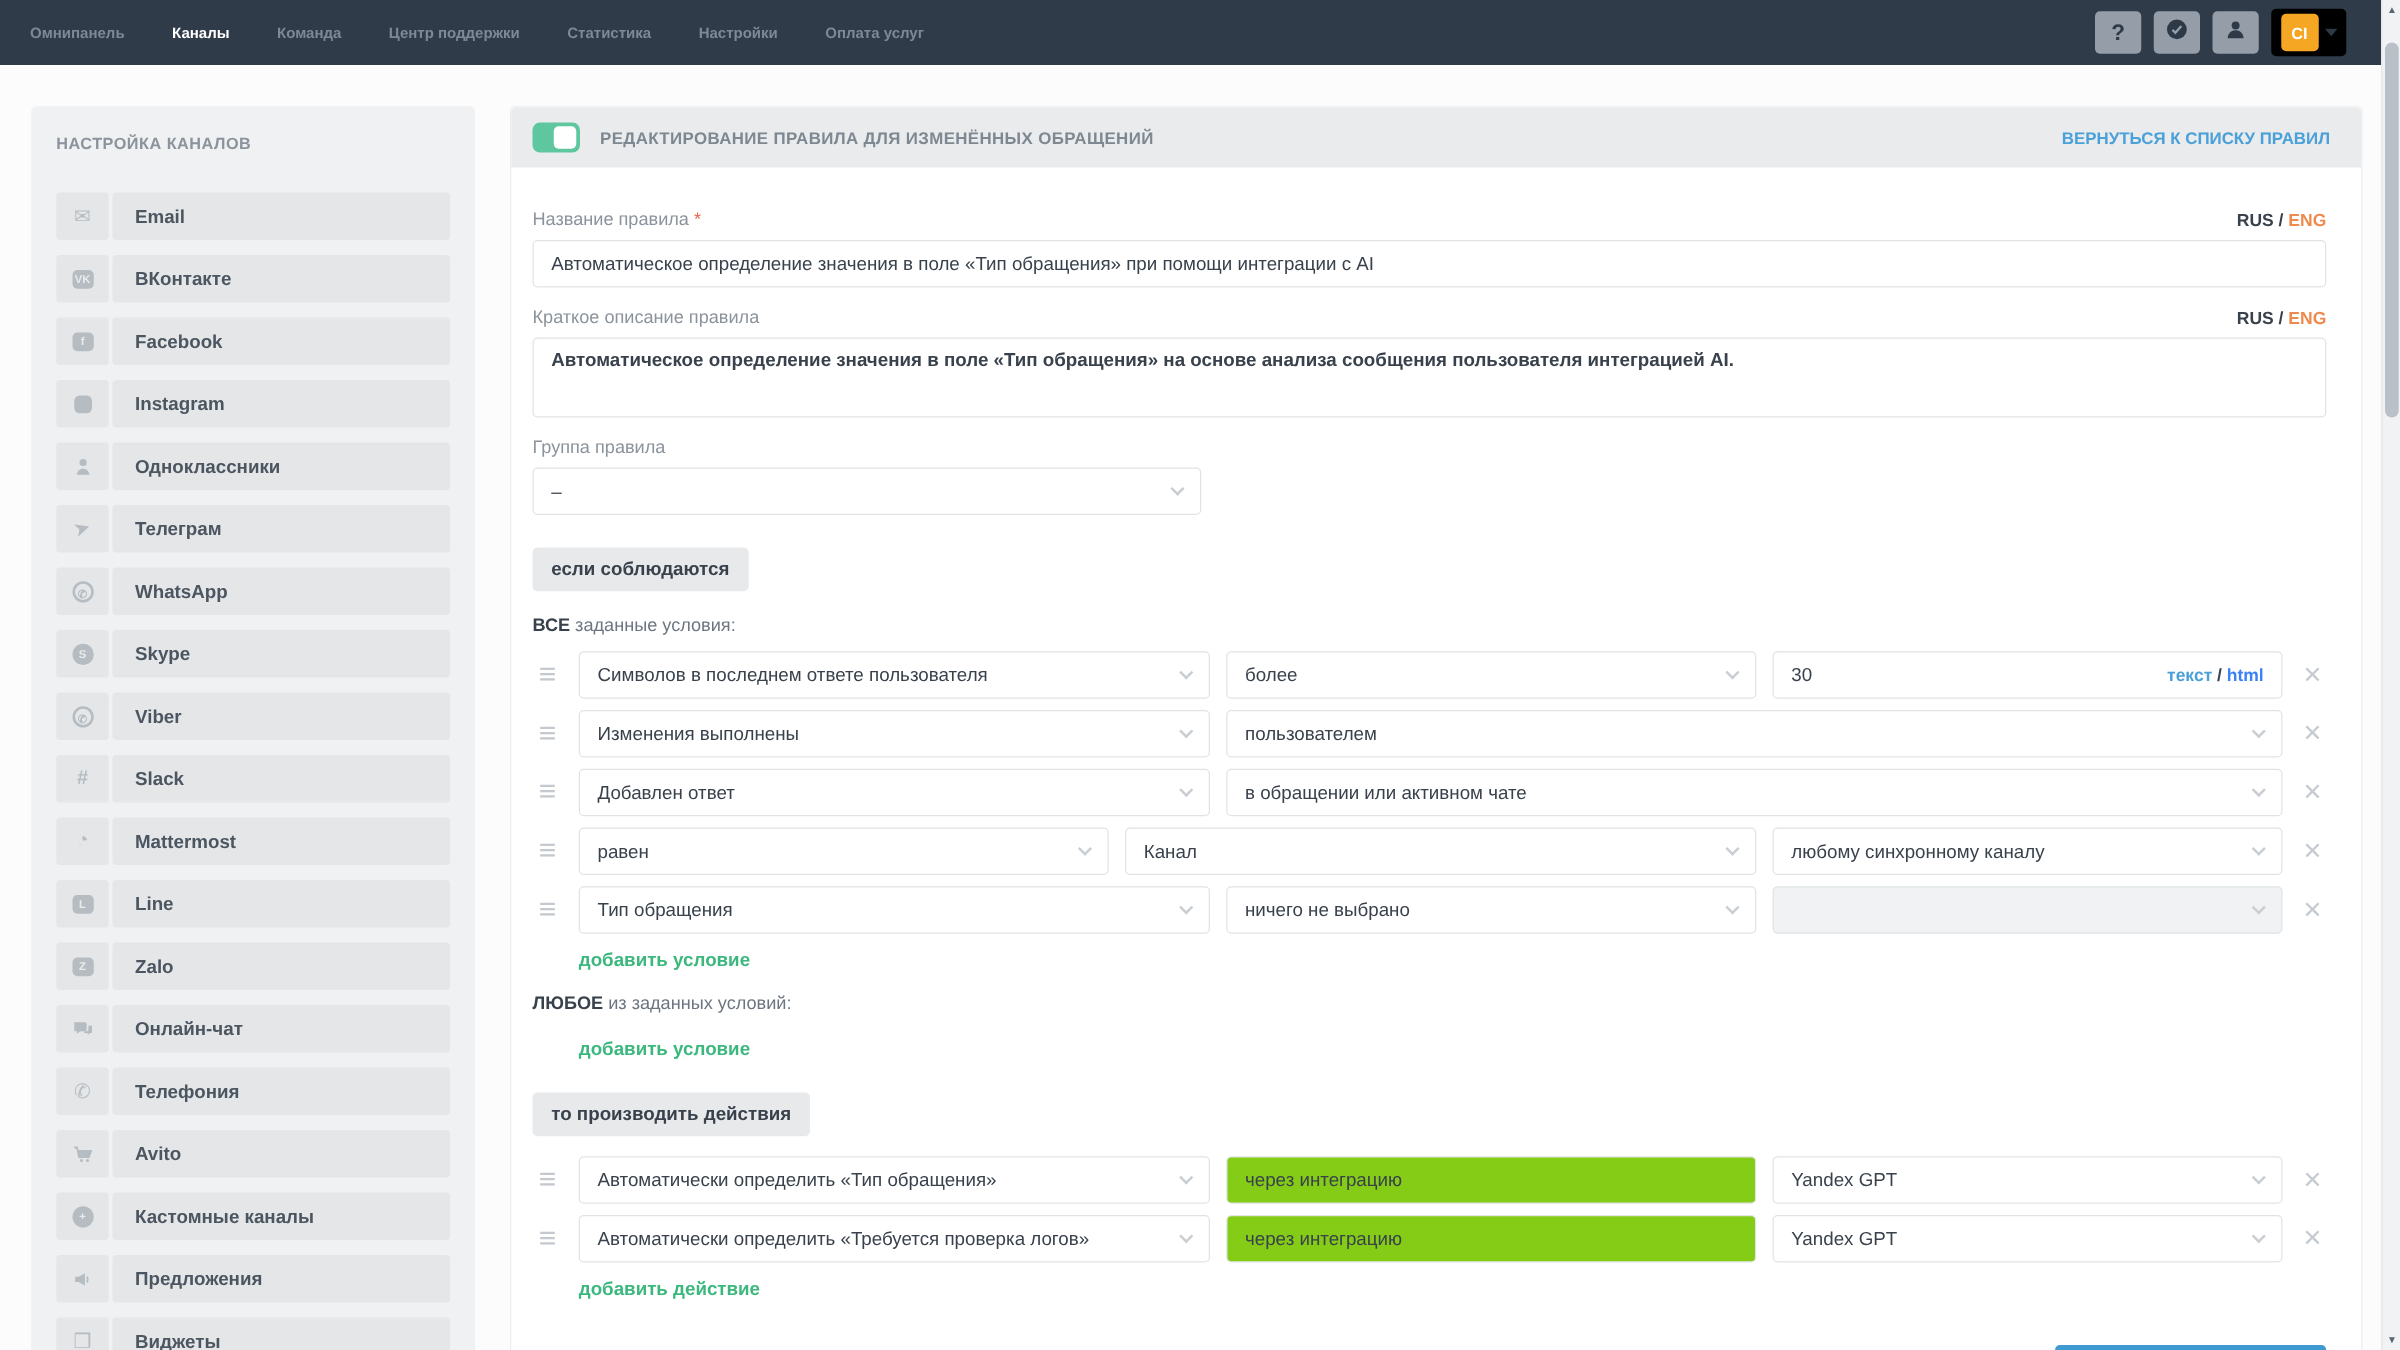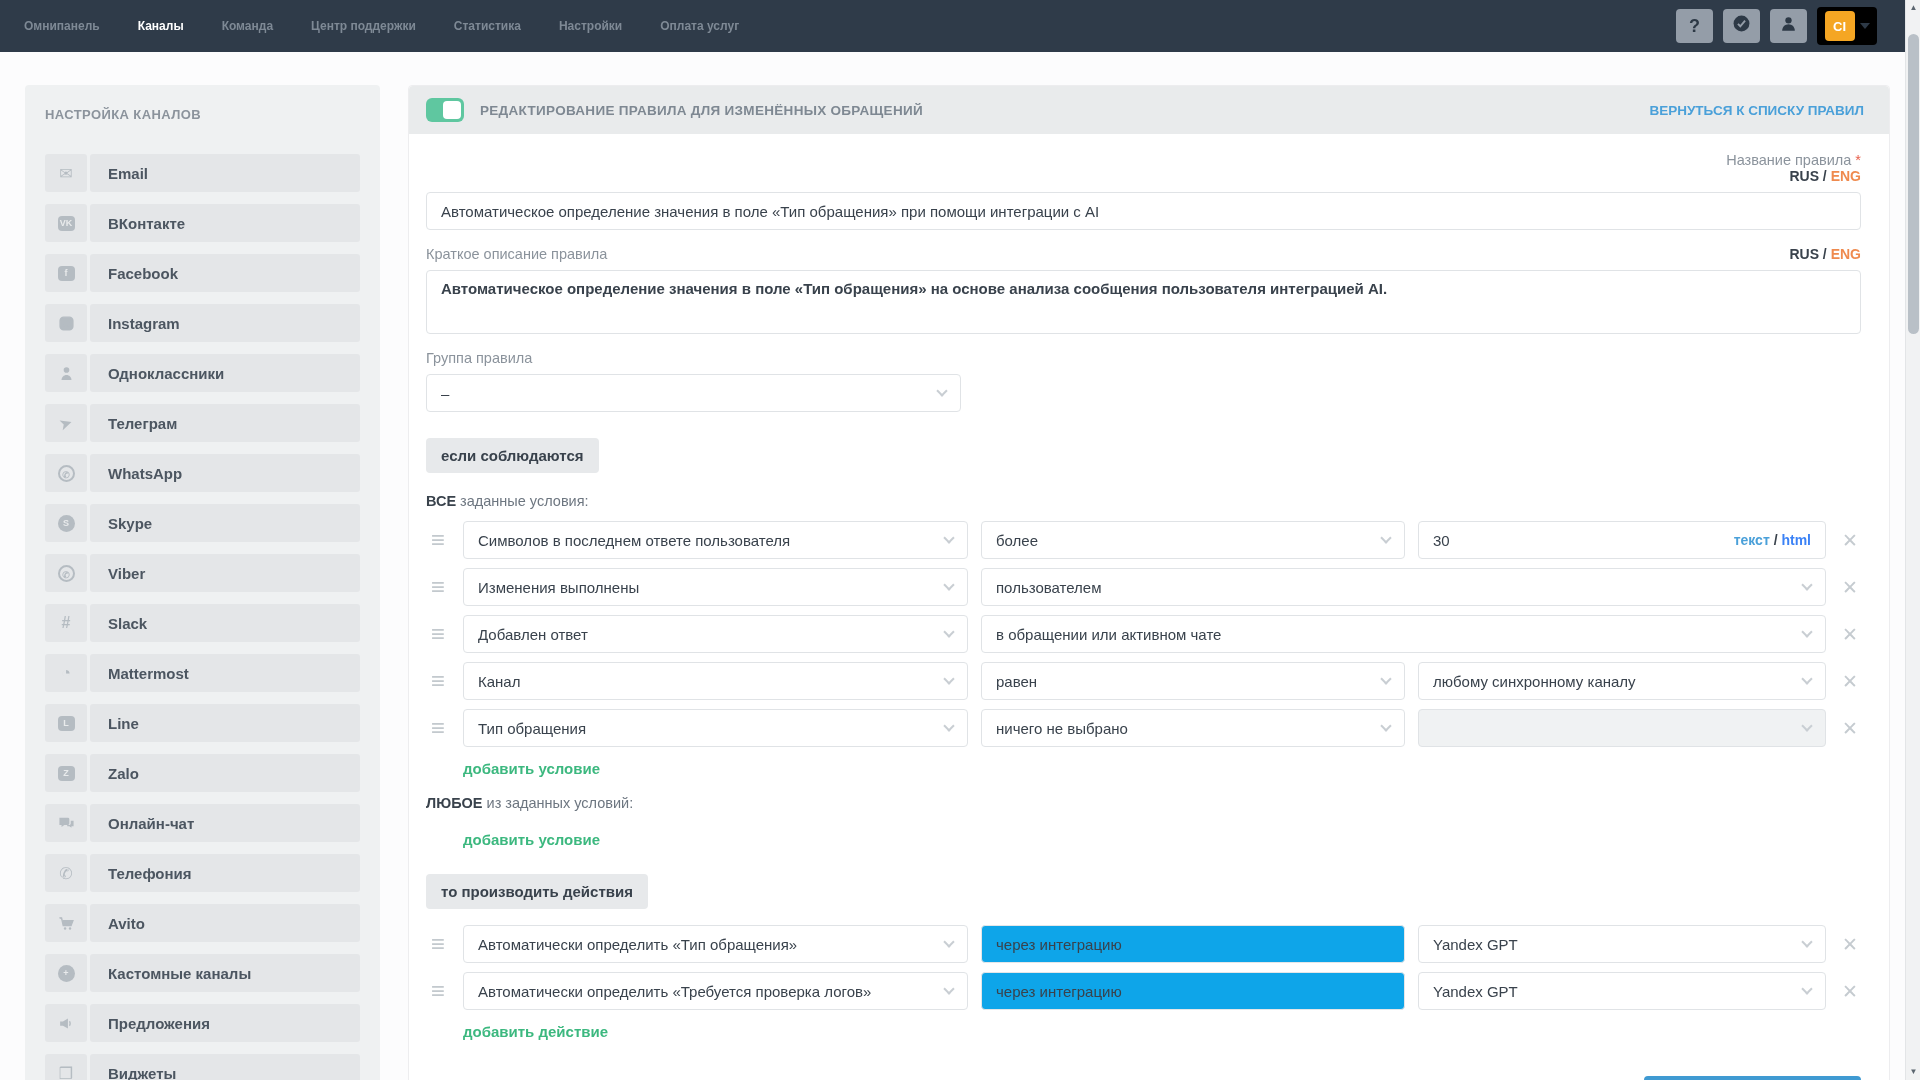--- a/index.html
+++ b/index.html
@@ -56,7 +56,7 @@
 
   .main-body { padding:18px 28px 0 17px; }
   .label-row { display:flex; justify-content:space-between; align-items:flex-end; margin-top:16px; }
-  .label-row:first-child { margin-top:0;flex-direction:column; }
+  .label-row:first-child { margin-top:16px; }
   .f-label { font-size:14.5px; color:#8b939c; }
   .req-star { color:#e8604c; }
   .lang-switch { font-size:14px; font-weight:bold; }

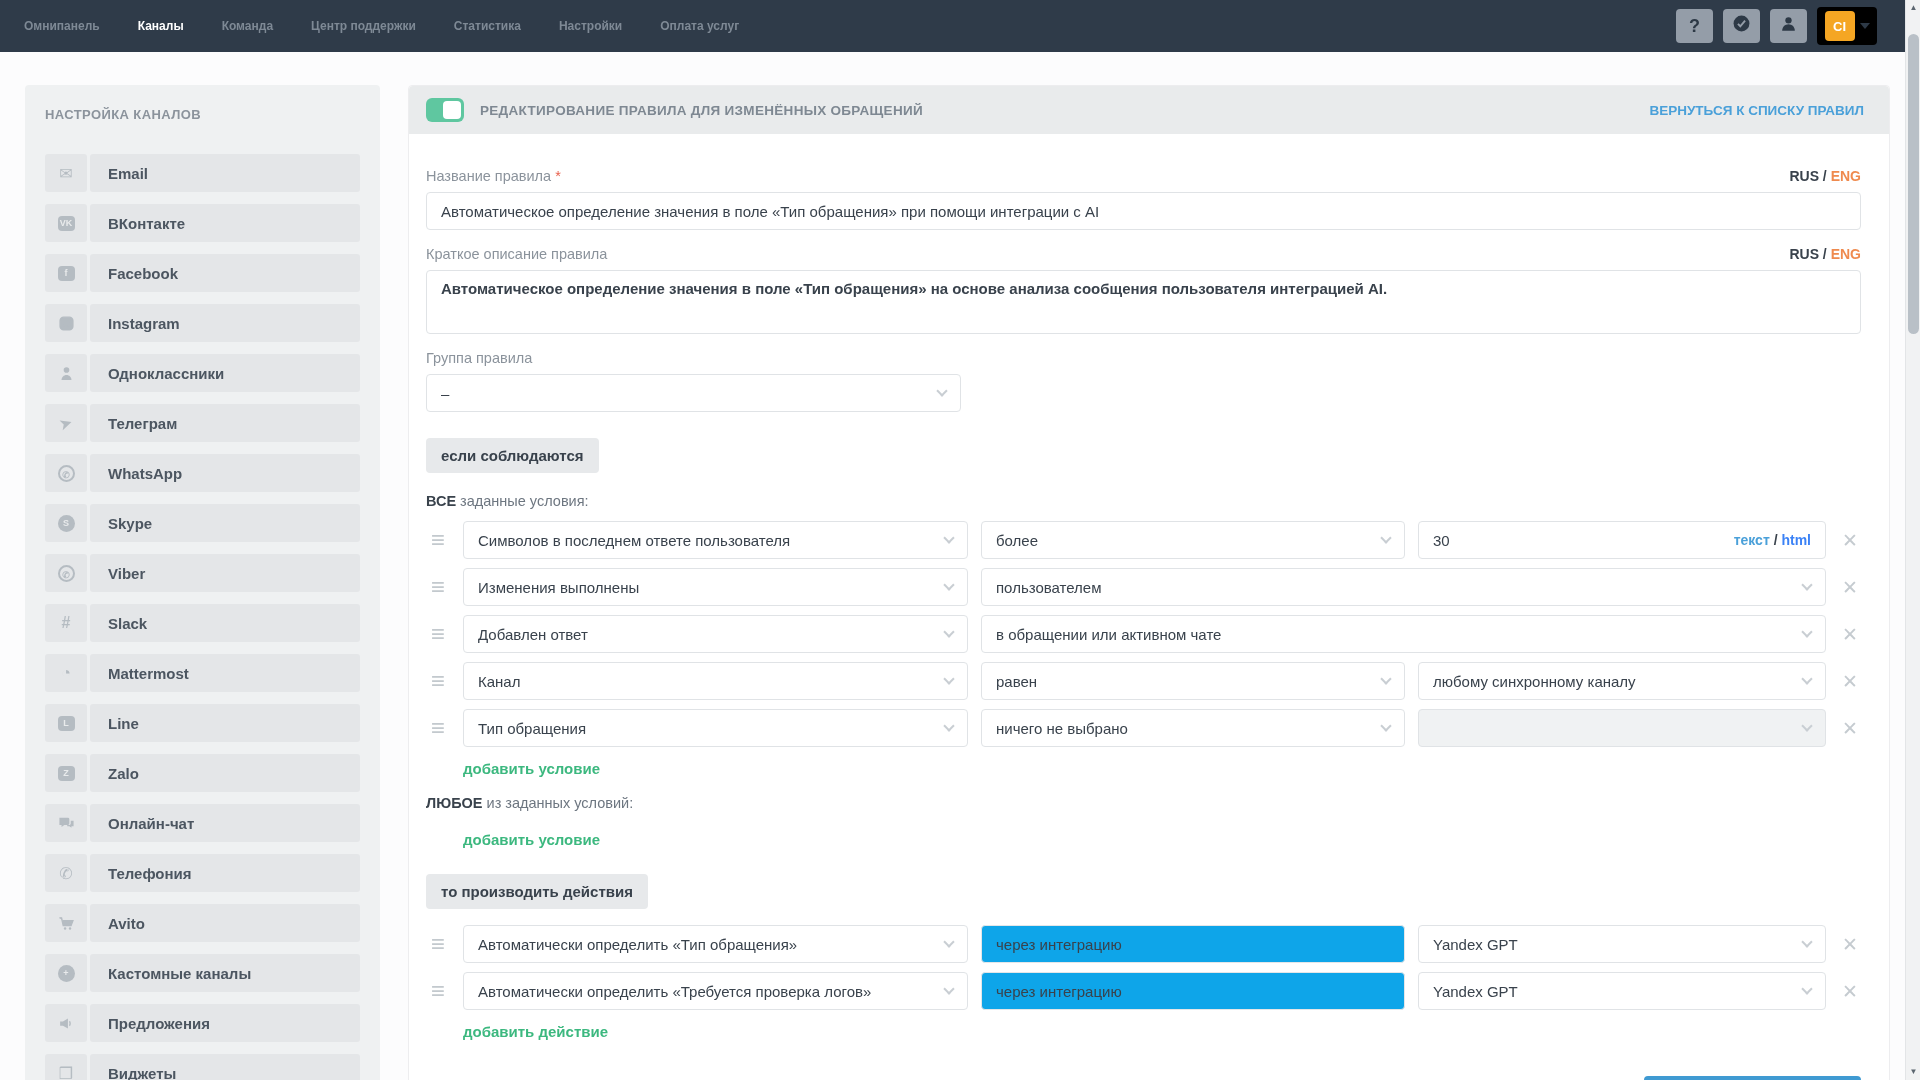--- a/index.html
+++ b/index.html
@@ -359,12 +359,12 @@
 
       <div class="crow">
         <span class="handle">≡</span>
-        <div class="sel fc1">
-            <span>Канал</span>
-            <span class="chev"></span>
-          </div>
         <div class="sel fc2">
             <span>равен</span>
+            <span class="chev"></span>
+          </div>
+        <div class="sel fc1">
+            <span>Канал</span>
             <span class="chev"></span>
           </div>
         <div class="sel fc3">

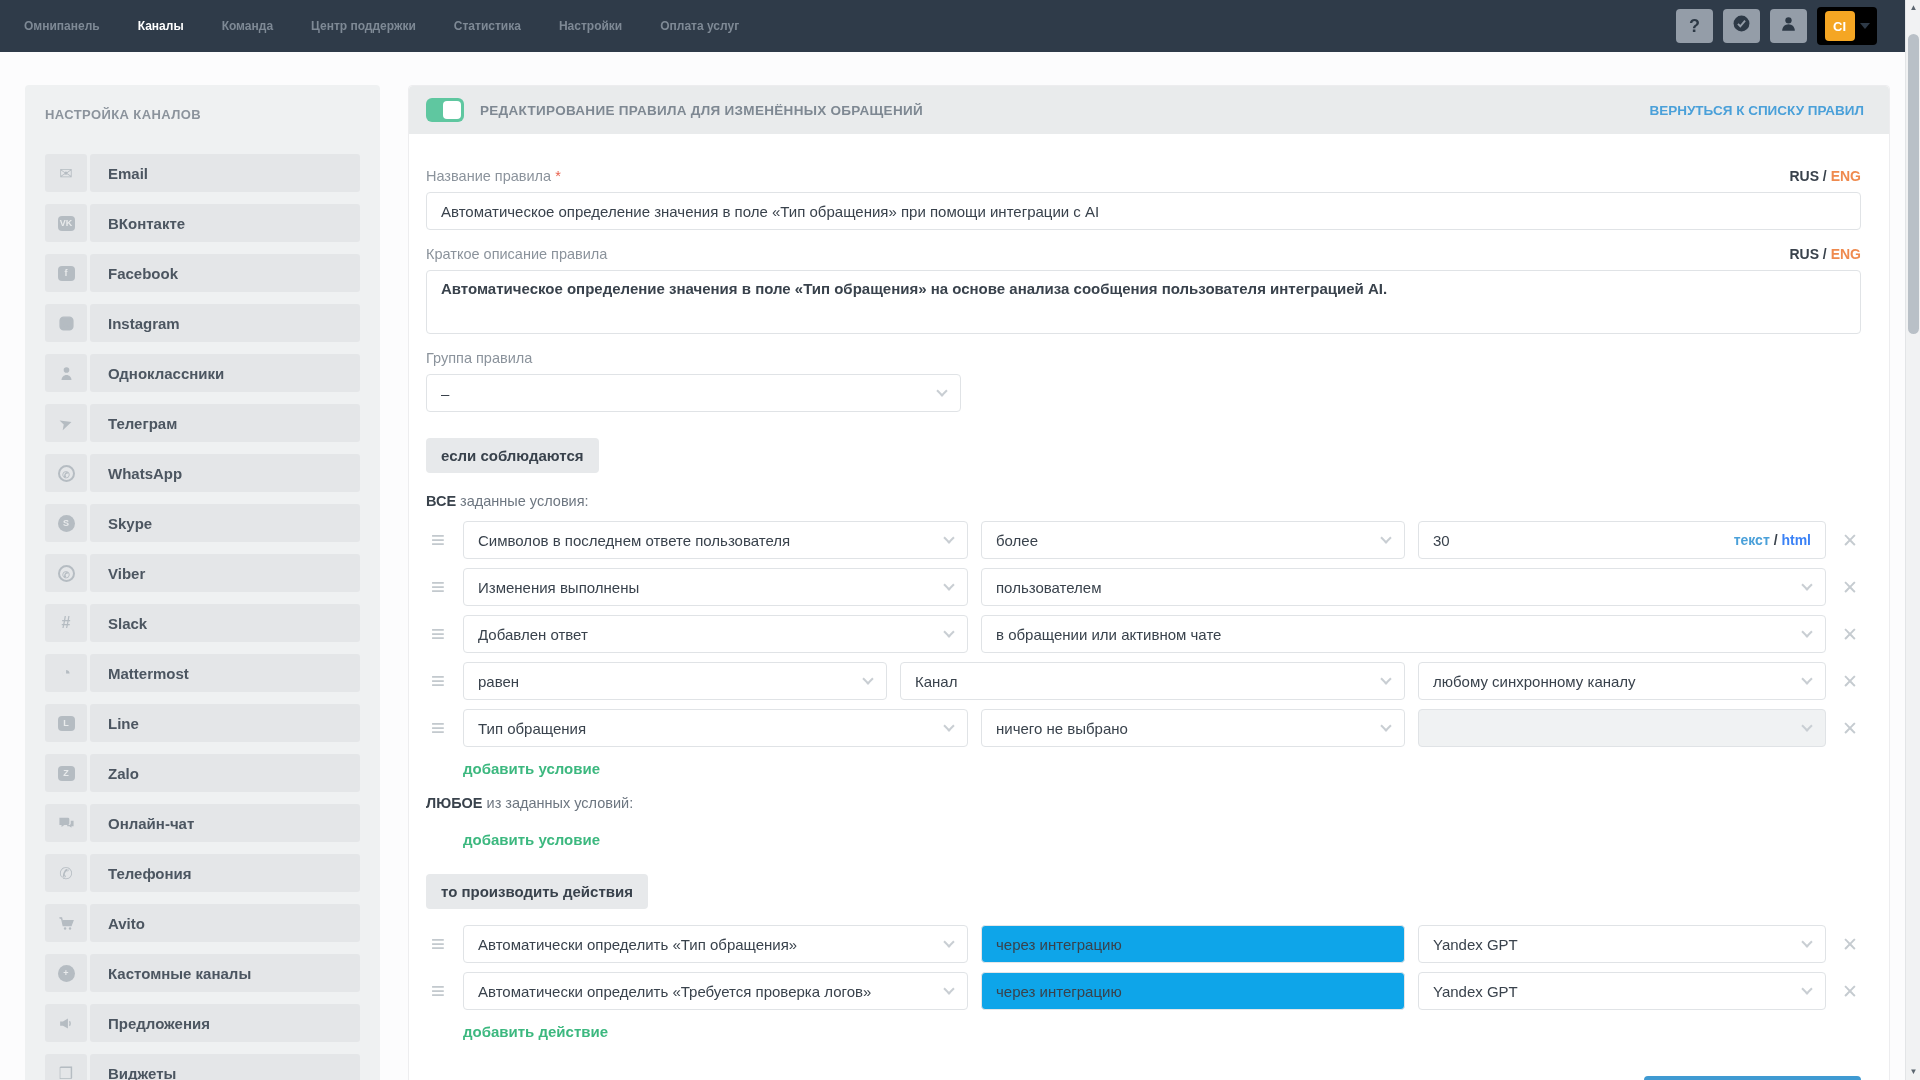--- a/index.html
+++ b/index.html
@@ -73,7 +73,7 @@
   .sel .chev { margin-left:auto; width:8px; height:8px; border-right:2px solid #c9ced3; border-bottom:2px solid #c9ced3;
                transform:rotate(45deg); margin-top:-4px; flex:none; }
   .sel.disabled { background:#f0f2f3; }
-  .static-f { border:1px solid #e4e6e8; border-radius:4px; background:#0ea5e9; height:38px; padding:0 14px;
+  .static-f { border:1px solid #e4e6e8; border-radius:4px; background:#84cc16; height:38px; padding:0 14px;
               font-size:15px; color:#39424c; display:flex; align-items:center; }
   .group-sel { width:535px; margin-top:8px; }
 

